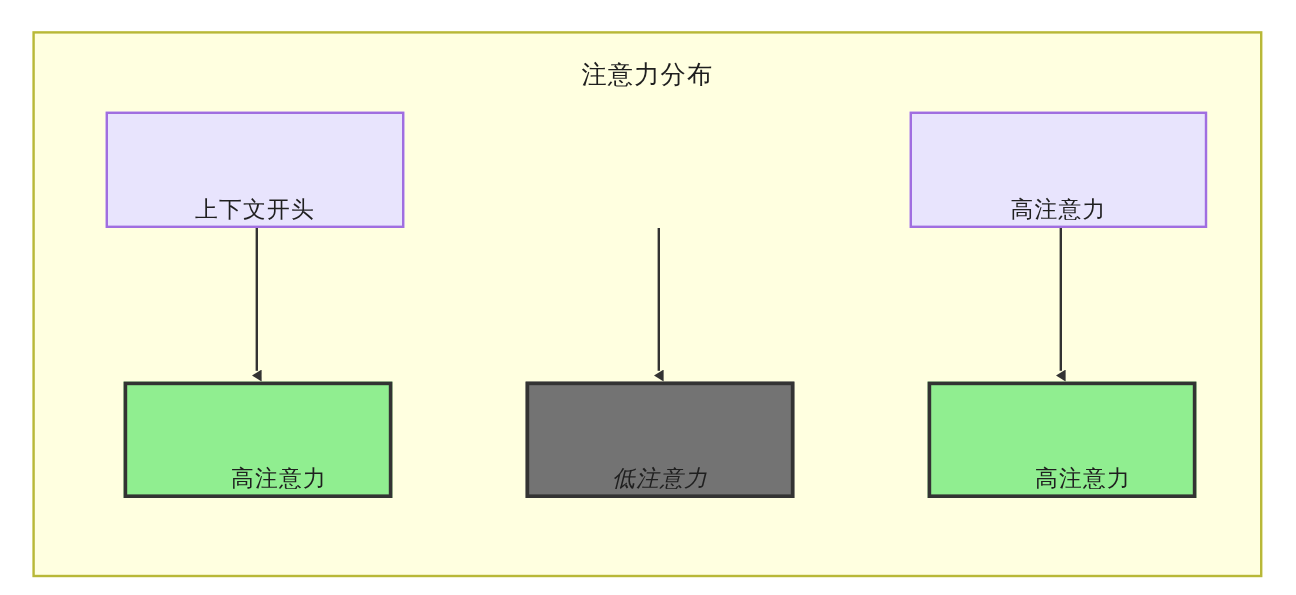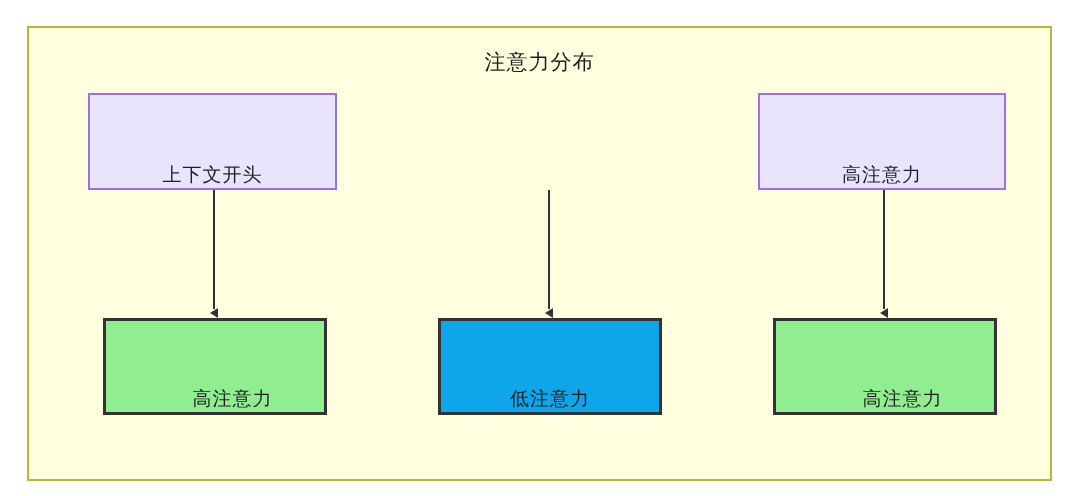--- a/index.html
+++ b/index.html
@@ -63,8 +63,9 @@
     padding-left: 35px;
   }
   .node.target-low {
-    background: #0ea5e9;
+    background: #737373;
     border: 3px solid #333333;
+    font-style: italic;
   }
   
   #connector-layer {

